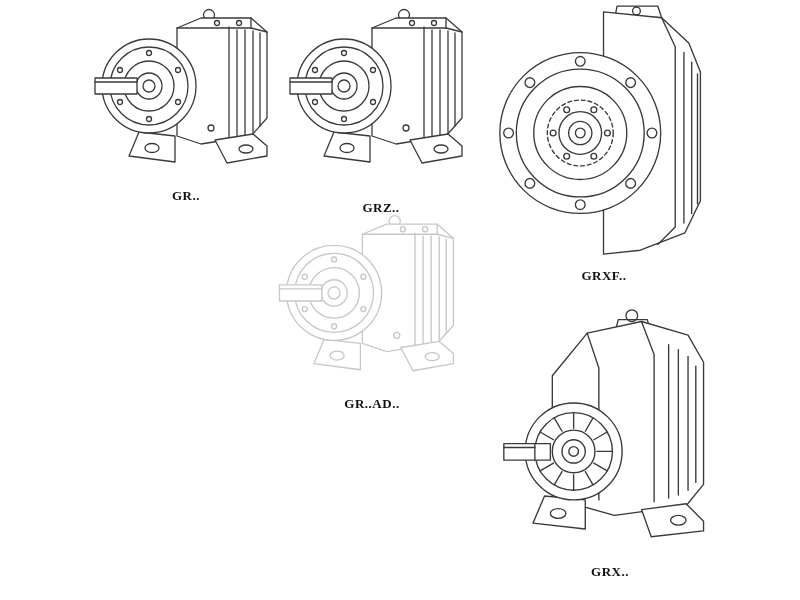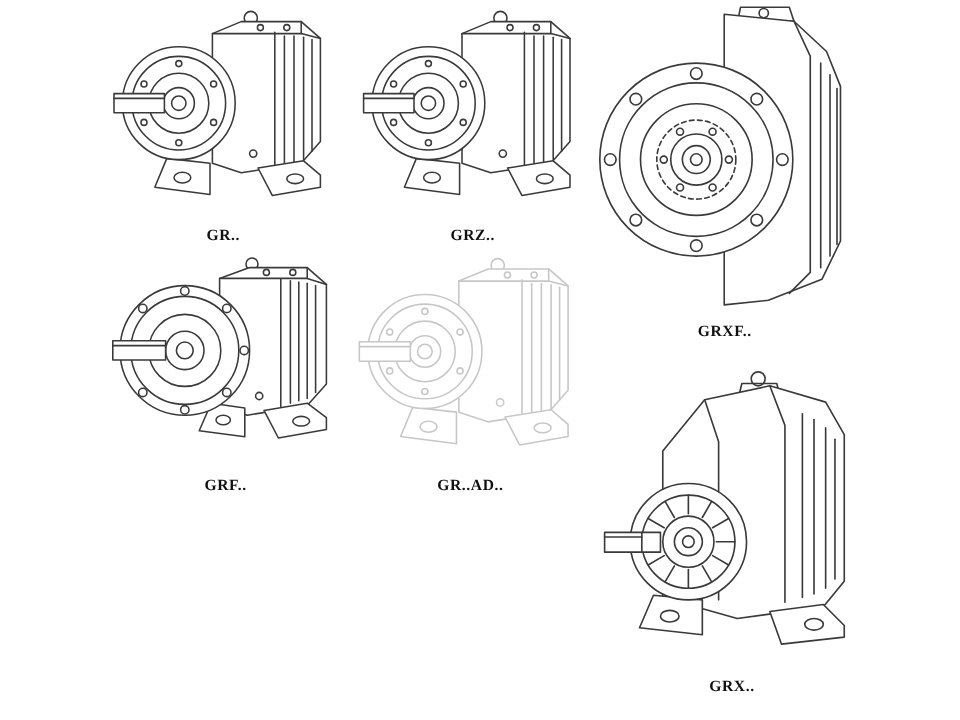--- a/index.html
+++ b/index.html
@@ -17,7 +17,7 @@
   .faint{color:var(--faint,#c7c7c7);}
   
   #fig-gr   {left:88px;  top:6px;   width:196px;}
-  #fig-grz  {left:296px; top:6px;   width:196px;}
+  #fig-grz  {left:283px; top:6px;   width:196px;gap:12px;}
   #fig-grxf {left:490px; top:2px;   width:228px;align-items:center;}
   #fig-grf  {left:88px;  top:212px; width:200px;}
   #fig-grad {left:292px; top:212px; width:200px;}

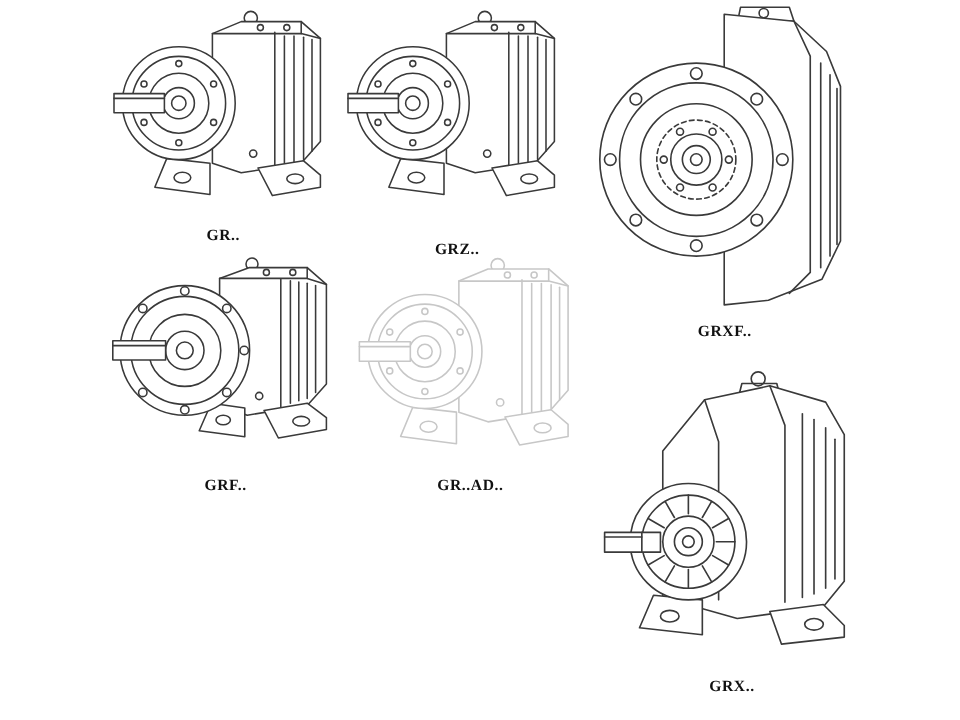--- a/index.html
+++ b/index.html
@@ -197,12 +197,6 @@
     <figcaption class="cap">GRXF..</figcaption>
   </figure>
 
-  <figure class="fig" id="fig-grf">
-    <svg class="art solid" width="200" height="180" viewBox="0 0 200 180">
-        <use href="#sym-gearB"></use>
-      </svg>
-    <figcaption class="cap">GRF..</figcaption>
-  </figure>
 
   <figure class="fig" id="fig-grad">
     <svg class="art faint" width="200" height="180" viewBox="0 0 195 178">

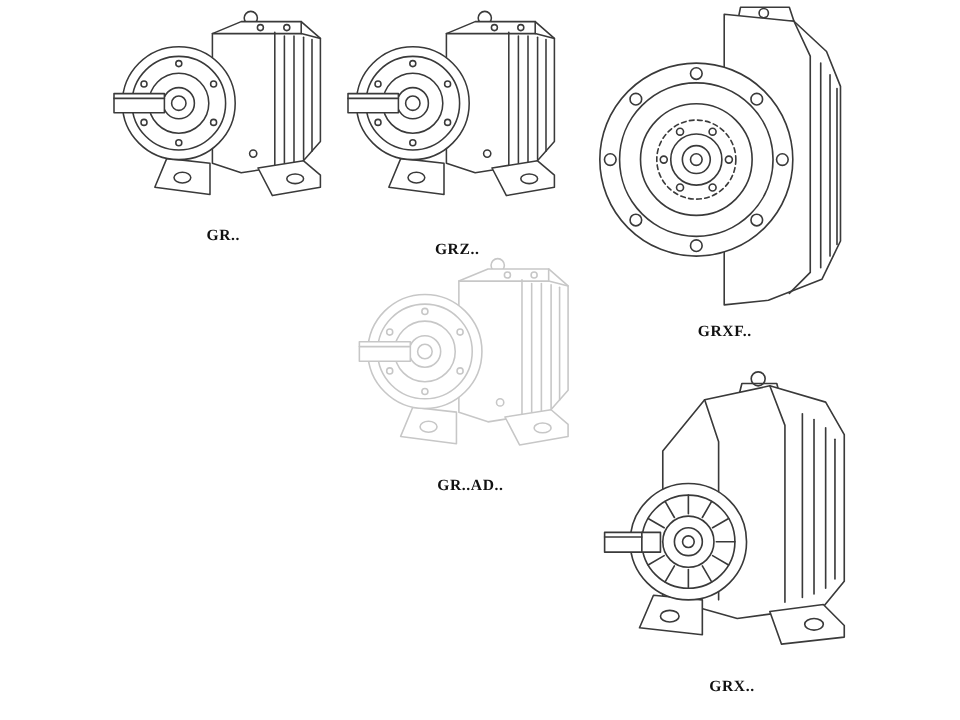--- a/index.html
+++ b/index.html
@@ -20,7 +20,7 @@
   #fig-grz  {left:283px; top:6px;   width:196px;gap:12px;}
   #fig-grxf {left:490px; top:2px;   width:228px;align-items:center;}
   #fig-grf  {left:88px;  top:212px; width:200px;}
-  #fig-grad {left:292px; top:212px; width:200px;}
+  #fig-grad {left:272px; top:212px; width:200px;}
   #fig-grf2 {left:88px;  top:404px; width:196px;}
   #fig-gram {left:286px; top:404px; width:196px;}
   #fig-grx  {left:494px; top:306px; width:232px;}

